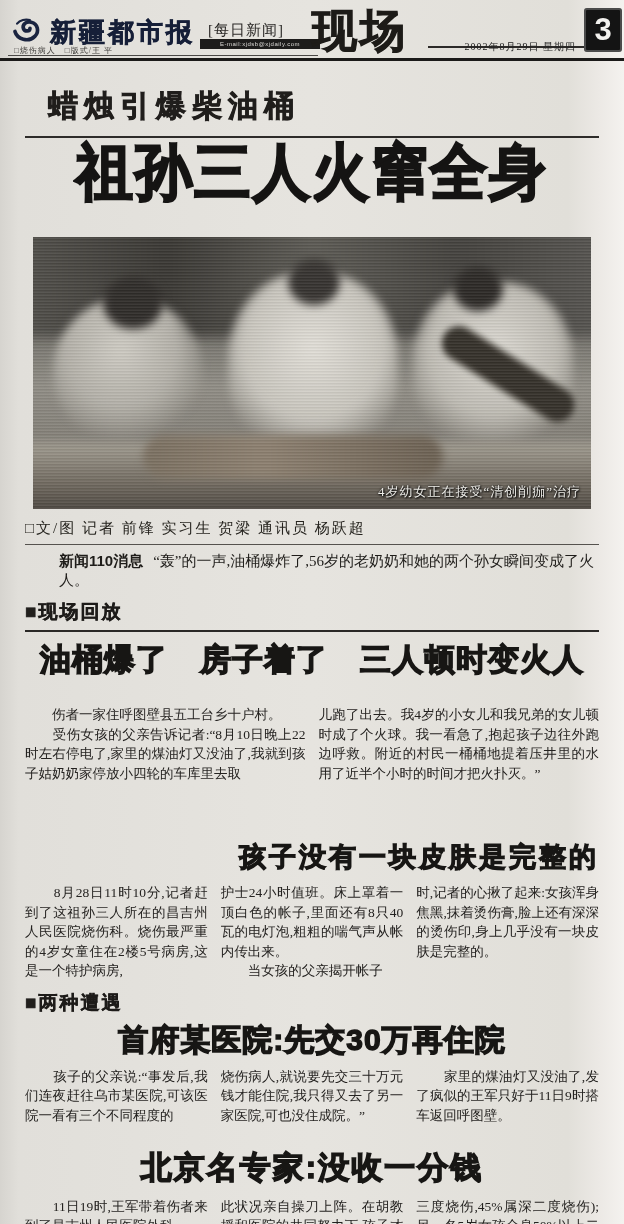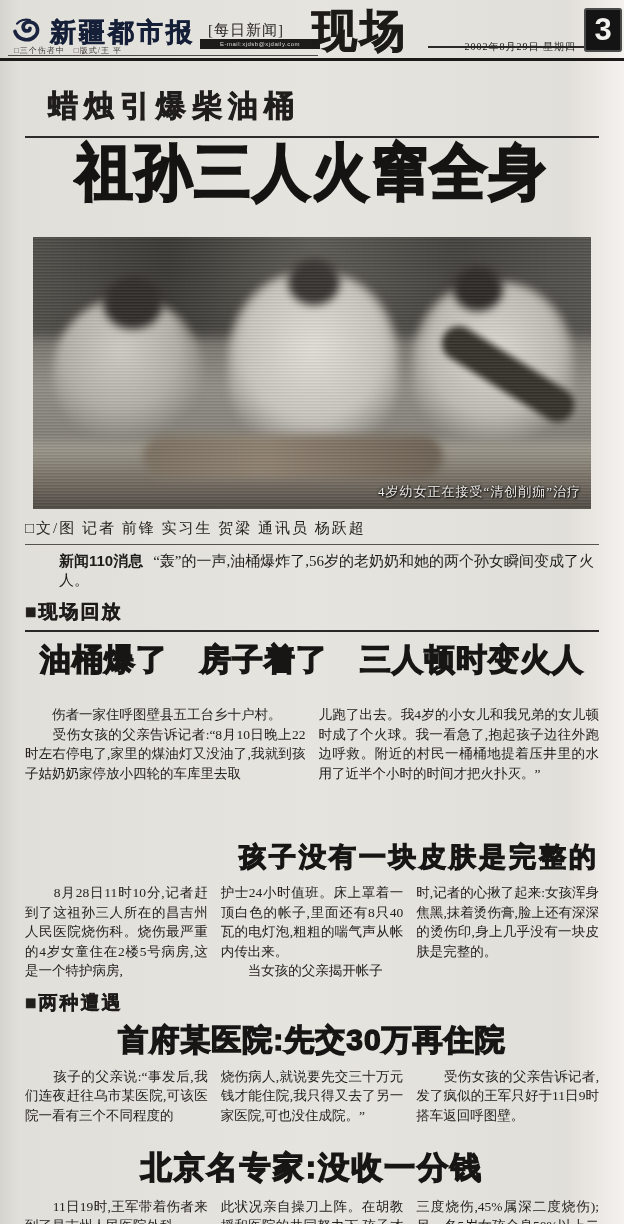--- a/index.html
+++ b/index.html
@@ -93,7 +93,7 @@
       </svg>
     </span>
     <span class="paper-name">新疆都市报</span>
-    <span class="credits">□三个伤者中　□版式/王 平</span>
+    <span class="credits">□烧伤病人　□版式/王 平</span>
     <span class="credit-rule"></span>
     <span class="column-tag">[每日新闻]</span>
     <span class="email-strip">E-mail:xjdsb@xjdaily.com</span>

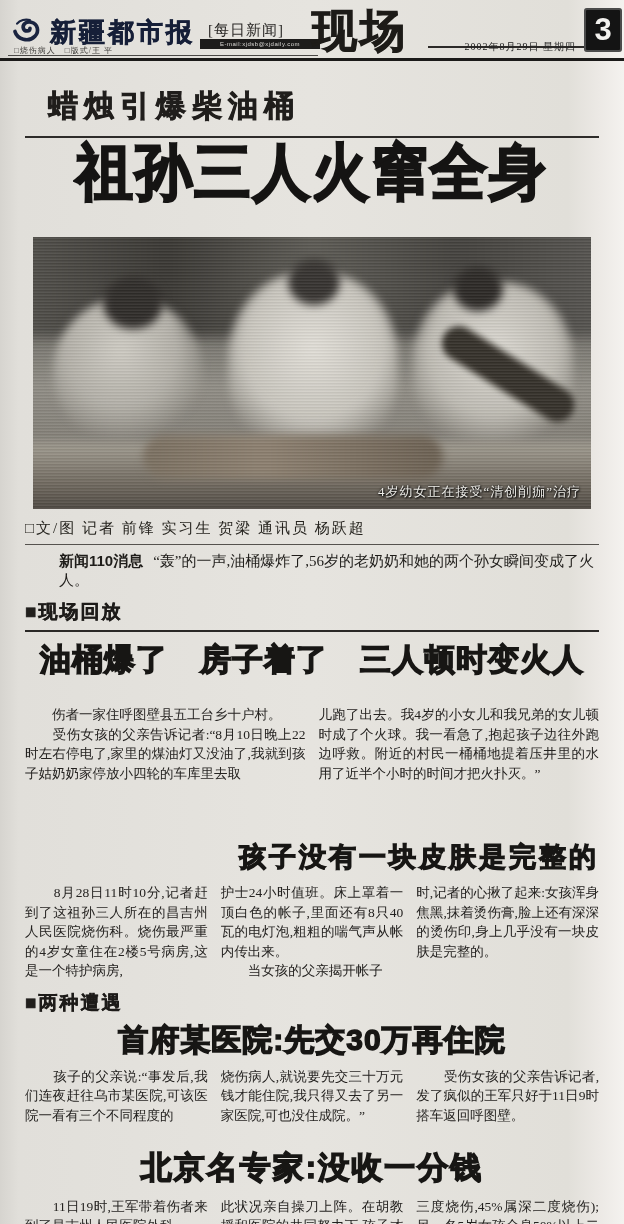--- a/index.html
+++ b/index.html
@@ -157,7 +157,7 @@
     <div class="cols cols-3">
       <div class="col">　　孩子的父亲说:“事发后,我们连夜赶往乌市某医院,可该医院一看有三个不同程度的</div>
       <div class="col">烧伤病人,就说要先交三十万元钱才能住院,我只得又去了另一家医院,可也没住成院。”</div>
-      <div class="col">　　受伤女孩的父亲告诉记者,发了疯似的王军只好于11日9时搭车返回呼图壁。</div>
+      <div class="col">　　家里的煤油灯又没油了,发了疯似的王军只好于11日9时搭车返回呼图壁。</div>
     </div>
 
     <h2 class="sub-headline h-expert">北京名专家:没收一分钱</h2>

